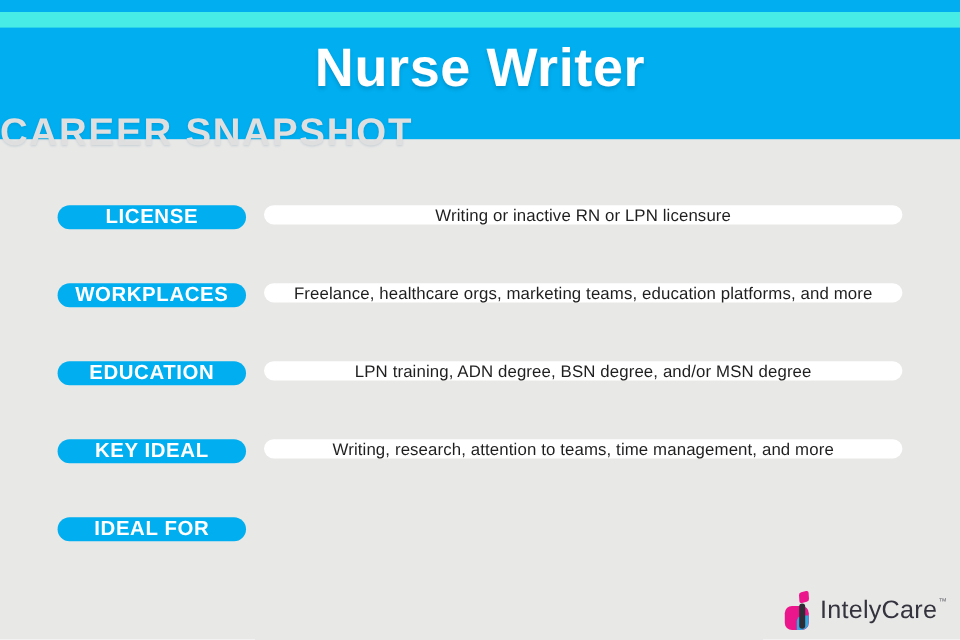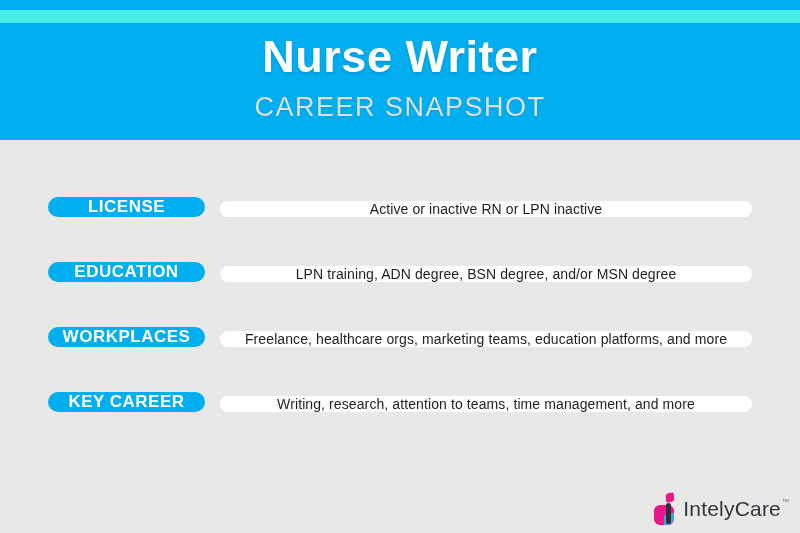--- a/index.html
+++ b/index.html
@@ -22,7 +22,7 @@
   }
   
   .header{
-    position:absolute;top:0;left:0;width:800px;height:140px;
+    position:absolute;top:0;left:0;width:800px;height:116px;
     background:var(--accent-blue);
   }
   .header-stripe{

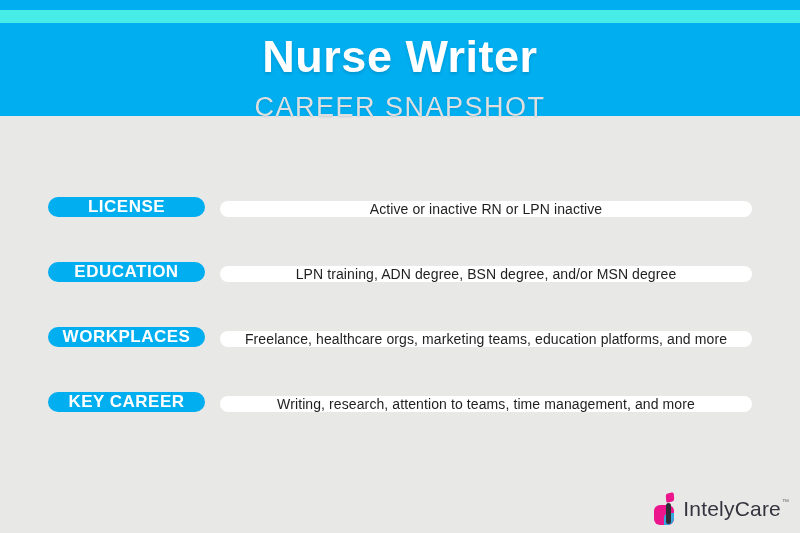--- a/index.html
+++ b/index.html
@@ -38,8 +38,7 @@
   }
   .header-subtitle{
     position:absolute;top:92px;left:0;width:800px;
-    text-align:center;
-    font-size:27px;font-weight:normal;color:var(--subtitle-gray);
+    font-size:32px;font-weight:bold;color:var(--subtitle-gray);
     letter-spacing:1.5px;
     text-shadow:0 1px 2px rgba(0,70,110,0.15);
   }

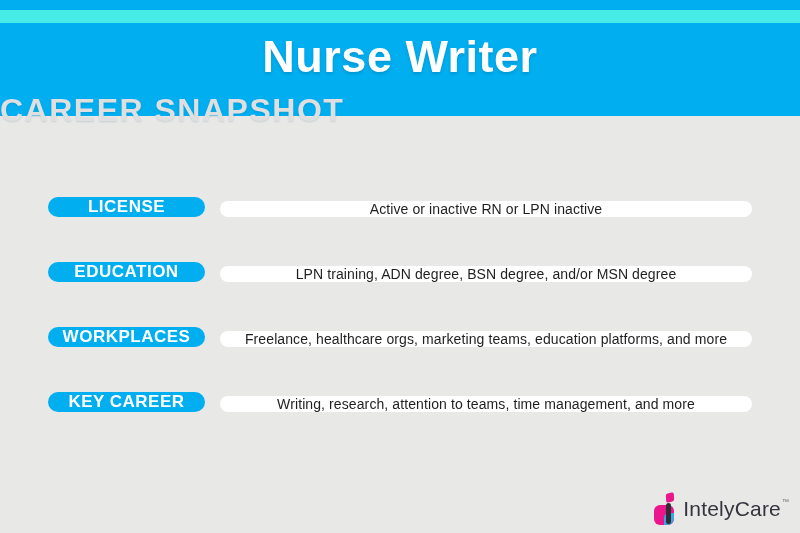--- a/index.html
+++ b/index.html
@@ -47,7 +47,7 @@
     position:absolute;top:171px;left:48px;width:704px;
   }
   .row{
-    display:flex;align-items:flex-end;
+    display:flex;align-items:flex-start;
     height:46px;margin-bottom:19px;
   }
   .row-pill{

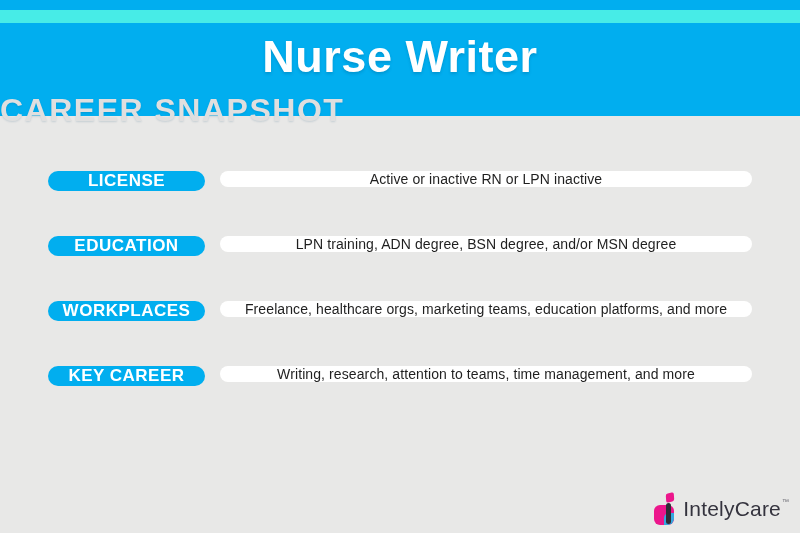--- a/index.html
+++ b/index.html
@@ -112,7 +112,7 @@
   <div class="rows">
     <div class="row">
       <div class="row-pill">LICENSE</div>
-      <div class="row-box">Active or inactive RN or LPN inactive</div>
+      <div class="row-box">Writing or inactive RN or LPN licensure</div>
     </div>
     <div class="row">
       <div class="row-pill">EDUCATION</div>

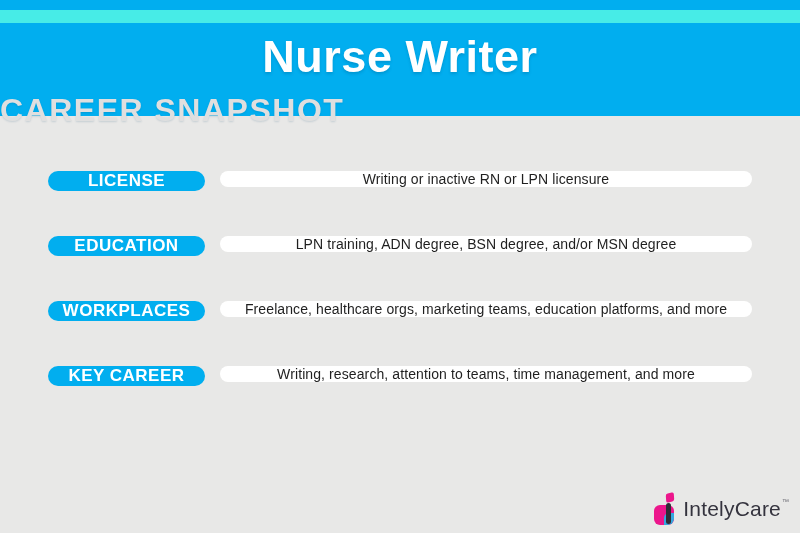--- a/index.html
+++ b/index.html
@@ -115,12 +115,12 @@
       <div class="row-box">Writing or inactive RN or LPN licensure</div>
     </div>
     <div class="row">
+      <div class="row-pill">WORKPLACES</div>
+      <div class="row-box">Freelance, healthcare orgs, marketing teams, education platforms, and more</div>
+    </div>
+    <div class="row">
       <div class="row-pill">EDUCATION</div>
       <div class="row-box">LPN training, ADN degree, BSN degree, and/or MSN degree</div>
-    </div>
-    <div class="row">
-      <div class="row-pill">WORKPLACES</div>
-      <div class="row-box">Freelance, healthcare orgs, marketing teams, education platforms, and more</div>
     </div>
     <div class="row">
       <div class="row-pill">KEY CAREER</div>

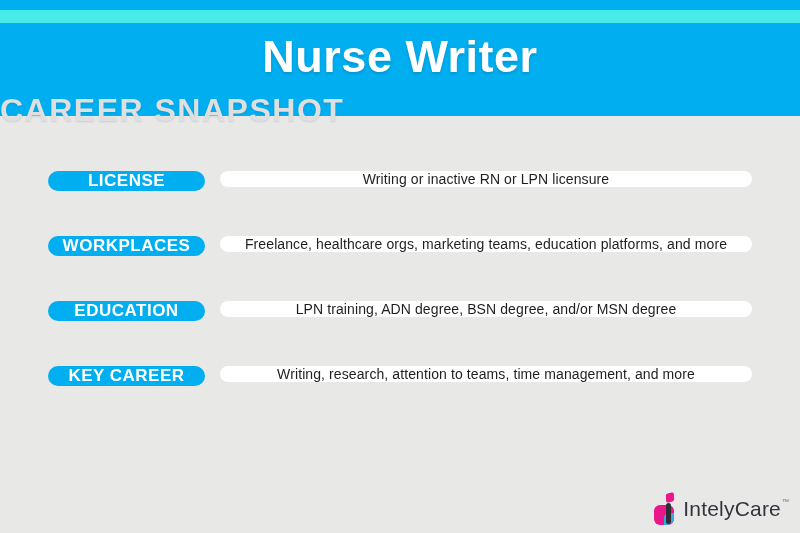--- a/index.html
+++ b/index.html
@@ -123,7 +123,7 @@
       <div class="row-box">LPN training, ADN degree, BSN degree, and/or MSN degree</div>
     </div>
     <div class="row">
-      <div class="row-pill">KEY CAREER</div>
+      <div class="row-pill">KEY IDEAL</div>
       <div class="row-box">Writing, research, attention to teams, time management, and more</div>
     </div>
     <div class="row">

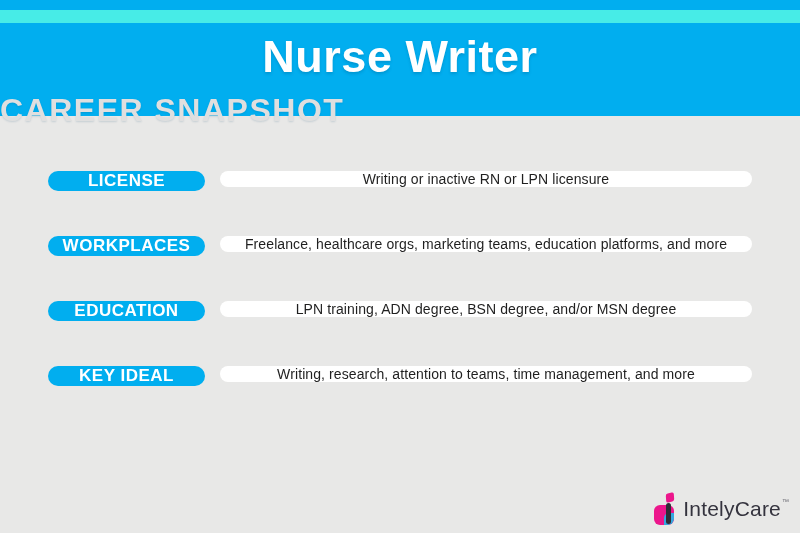--- a/index.html
+++ b/index.html
@@ -127,6 +127,7 @@
       <div class="row-box">Writing, research, attention to teams, time management, and more</div>
     </div>
     <div class="row">
+      <div class="row-pill">IDEAL FOR</div>
     </div>
   </div>
 

